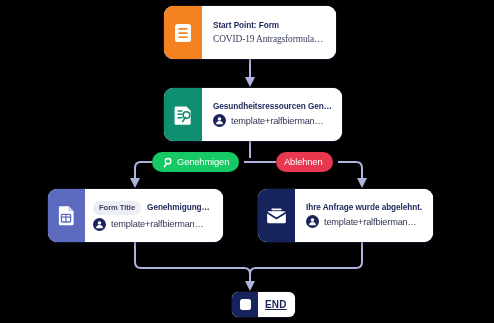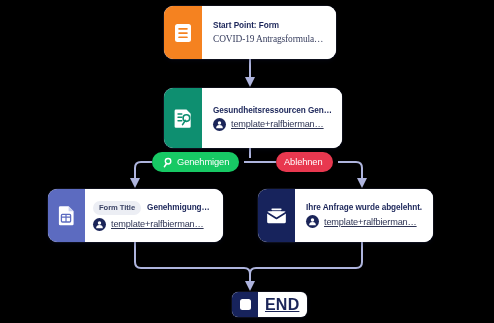--- a/index.html
+++ b/index.html
@@ -103,7 +103,7 @@
   #node-start .node-body { gap: 4px; }
 
   
-  #node-approval { left: 164px; top: 88px; width: 178px; height: 60px; }
+  #node-approval { left: 164px; top: 88px; width: 178px; height: 53px; }
   #node-approval .node-icon { width: 38px; background: #0E8F70; }
   #node-approval .node-body { gap: 3px; }
 

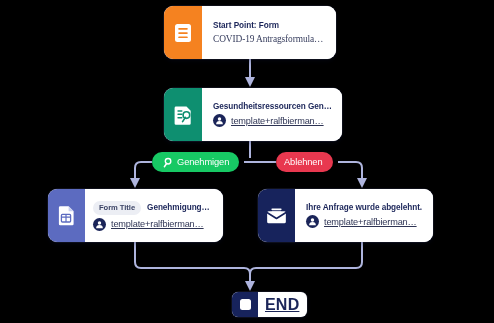--- a/index.html
+++ b/index.html
@@ -94,7 +94,6 @@
     letter-spacing: -0.15px;
     white-space: nowrap;
     overflow: hidden;
-    text-decoration: underline;
   }
 
   

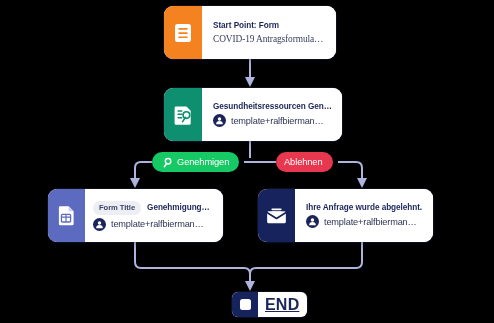--- a/index.html
+++ b/index.html
@@ -177,7 +177,7 @@
     display: flex;
     align-items: center;
     padding: 0 8px 0 7px;
-    font-size: 16px;
+    font-size: 10px;
     font-weight: bold;
     color: #1b2559;
     letter-spacing: 0.2px;

